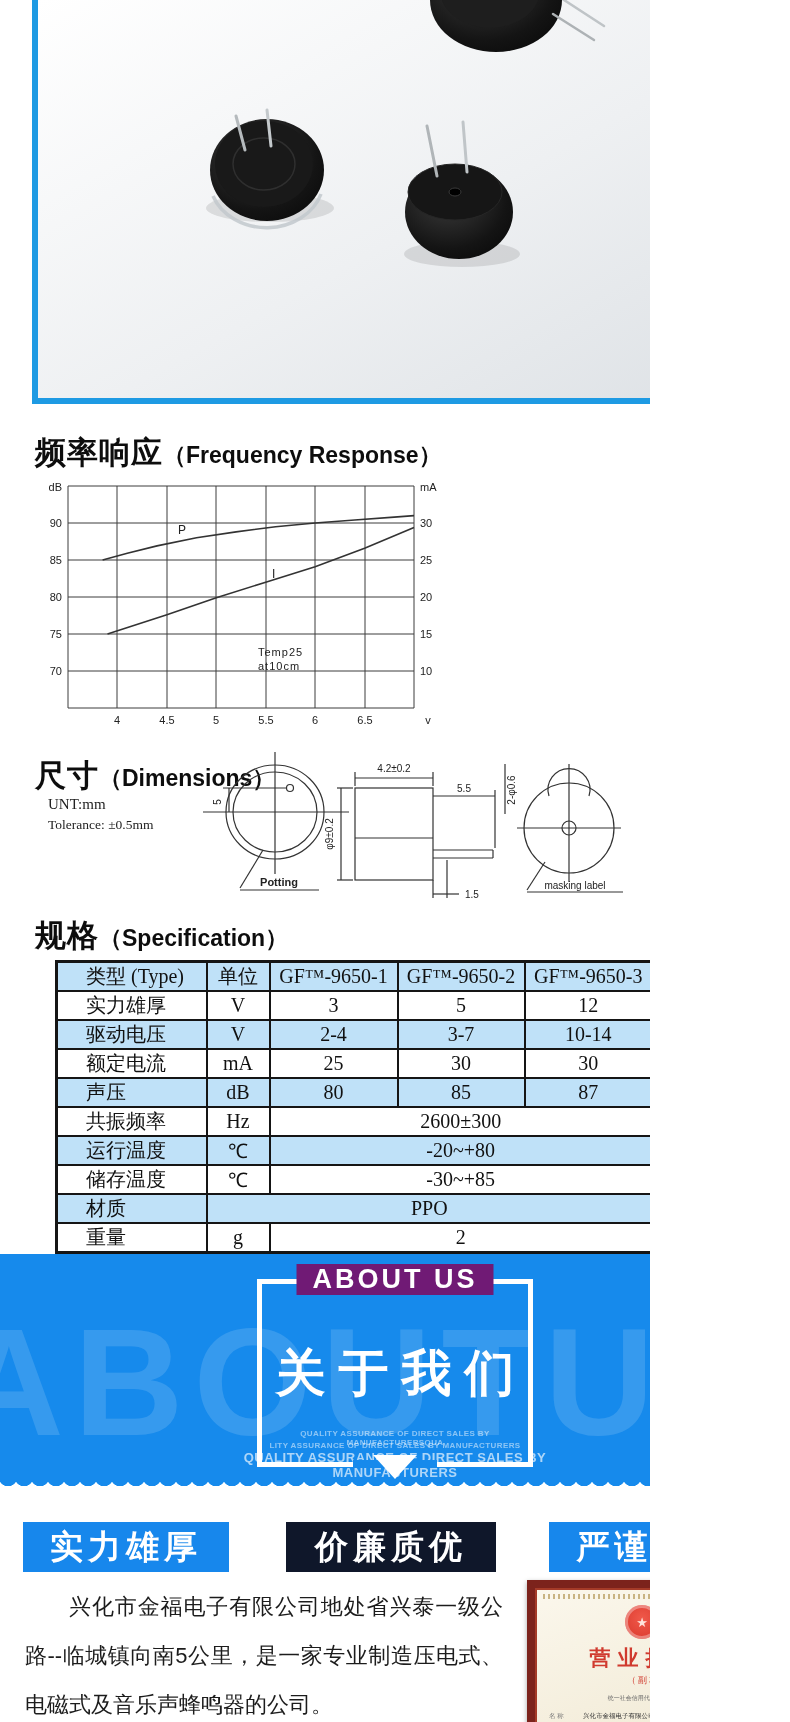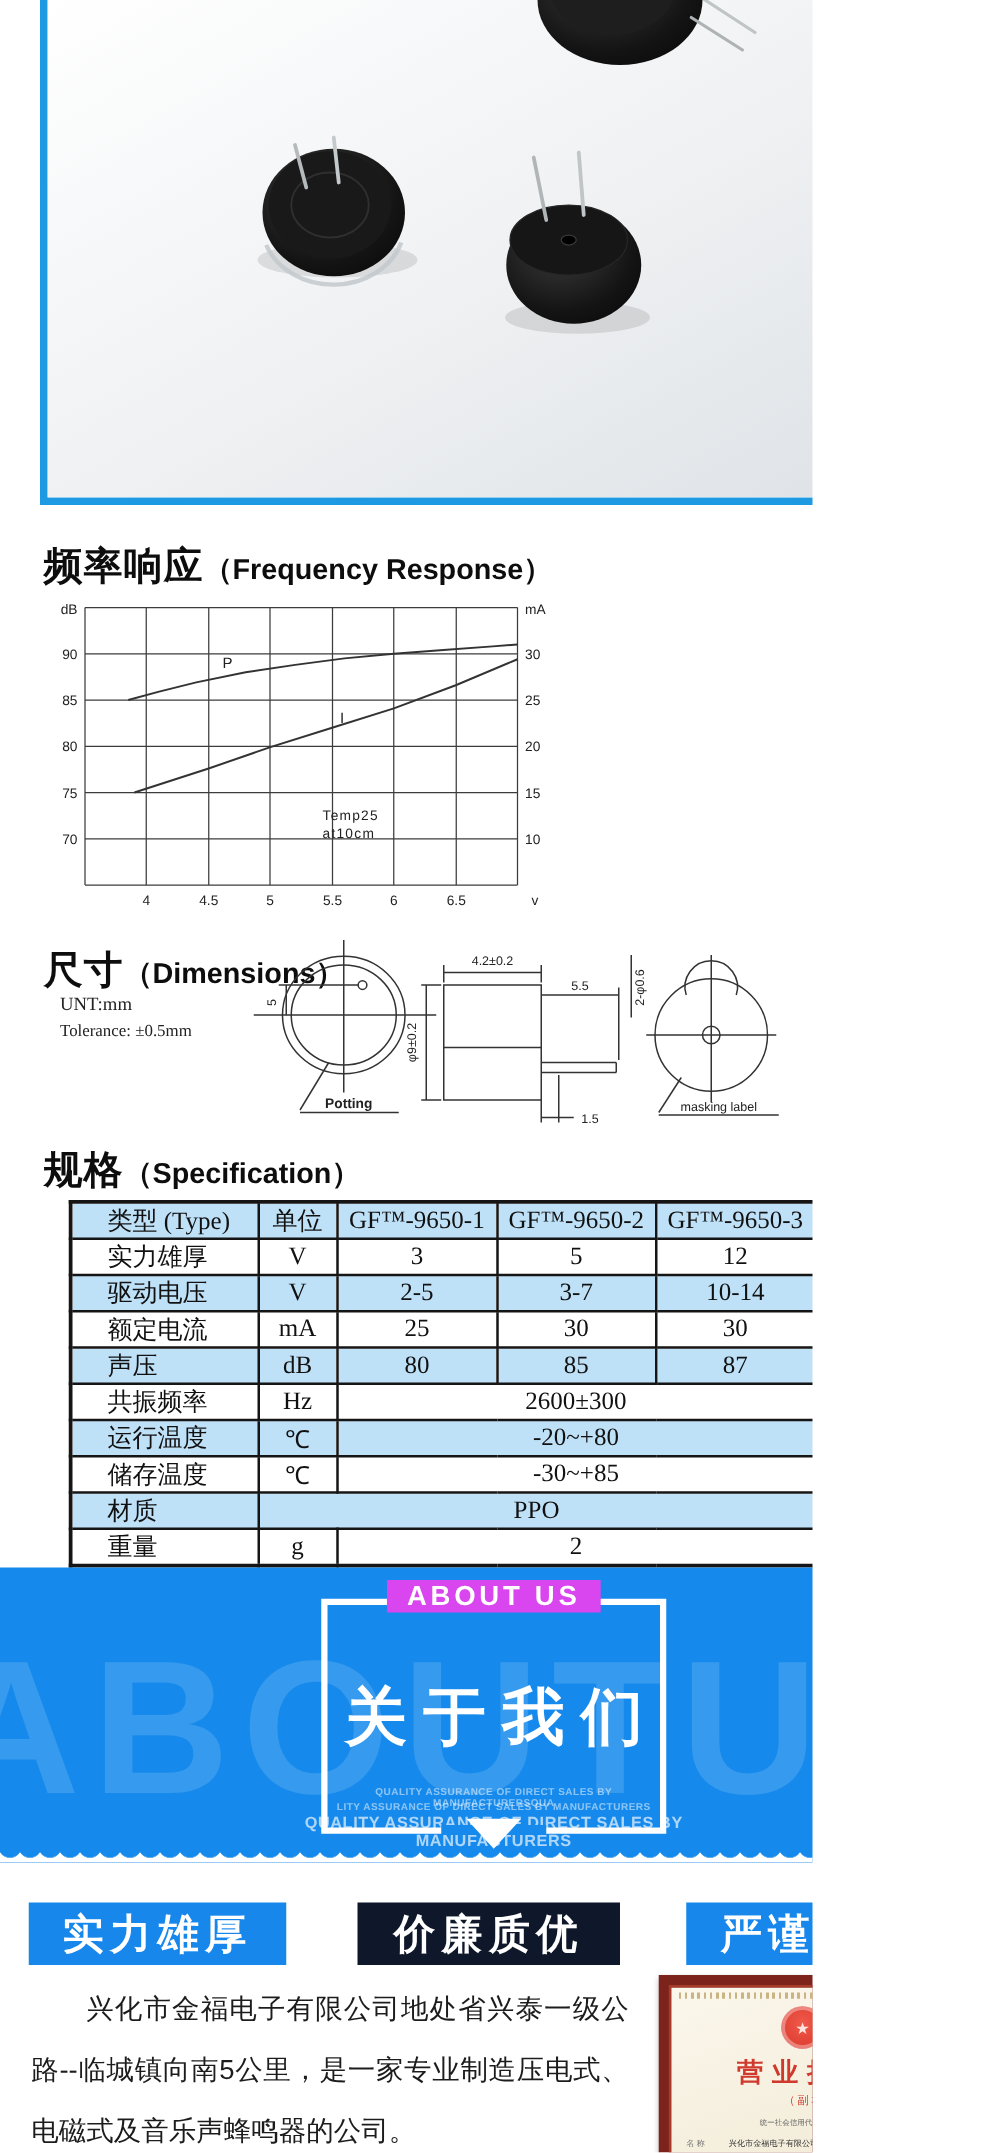--- a/index.html
+++ b/index.html
@@ -286,7 +286,7 @@
         <tr>
           <td>驱动电压</td>
           <td>V</td>
-          <td>2-5</td>
+          <td>2-4</td>
           <td>3-7</td>
           <td>10-14</td>
         </tr>

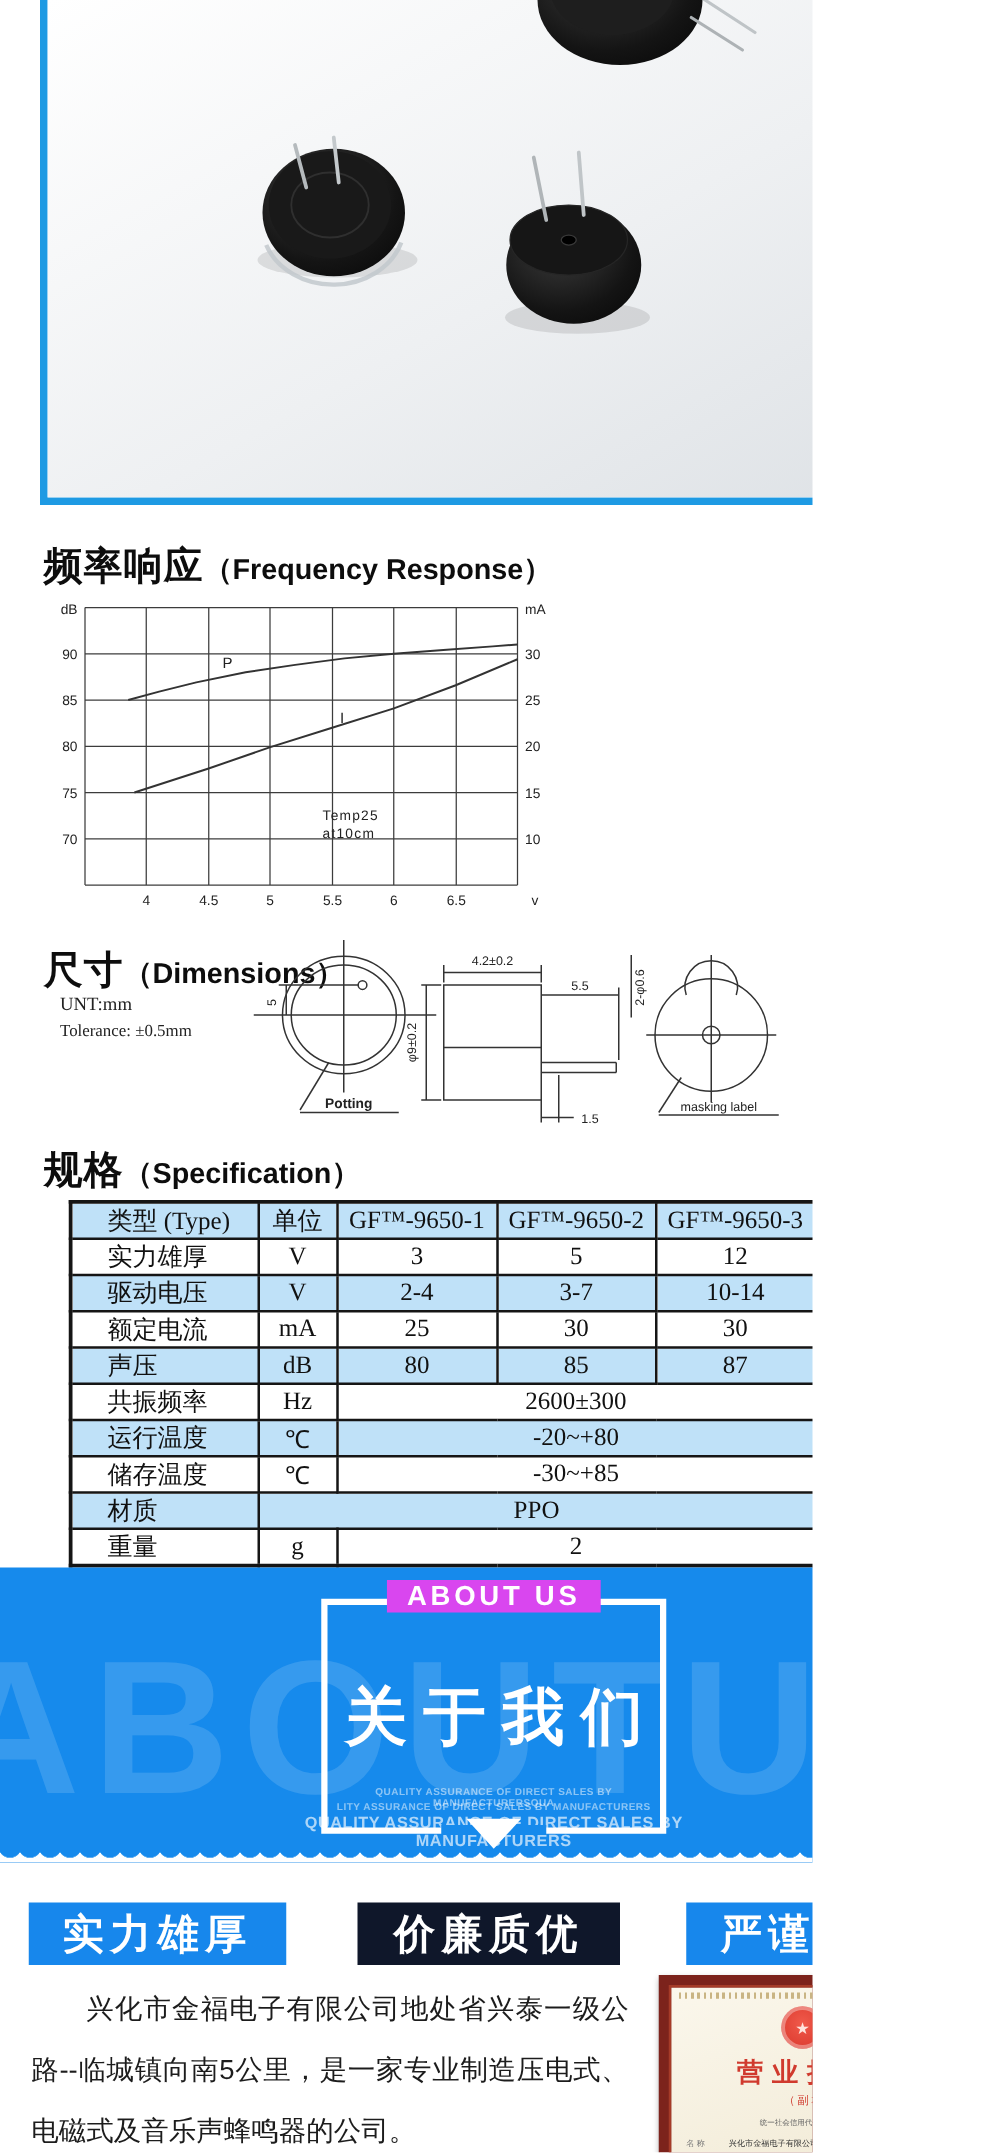--- a/index.html
+++ b/index.html
@@ -38,8 +38,8 @@
   .watermark{position:absolute;top:52px;left:-46px;font-size:152px;font-weight:bold;
              color:rgba(255,255,255,0.14);letter-spacing:10px;white-space:nowrap;line-height:1;}
   .frame{position:absolute;left:257px;top:25px;width:266px;height:178px;border:5px solid #fff;}
-  .kicker{position:absolute;top:-20px;left:50%;transform:translateX(-50%);background:#d946ef;
-          padding:0 16px;font-size:22px;font-weight:bold;color:#fff;letter-spacing:3px;white-space:nowrap;}
+  .kicker{position:absolute;top:-20px;left:50%;transform:translateX(-50%);background:#701a75;
+          padding:0 16px;font-size:27px;font-weight:bold;color:#fff;letter-spacing:3px;white-space:nowrap;}
   .about-title{position:absolute;top:56px;width:100%;text-align:center;font-size:50px;
           font-weight:bold;color:#fff;letter-spacing:13px;text-indent:13px;}
   .about-sub{position:absolute;top:122px;width:150%;left:-25%;text-align:center;font-size:13px;

